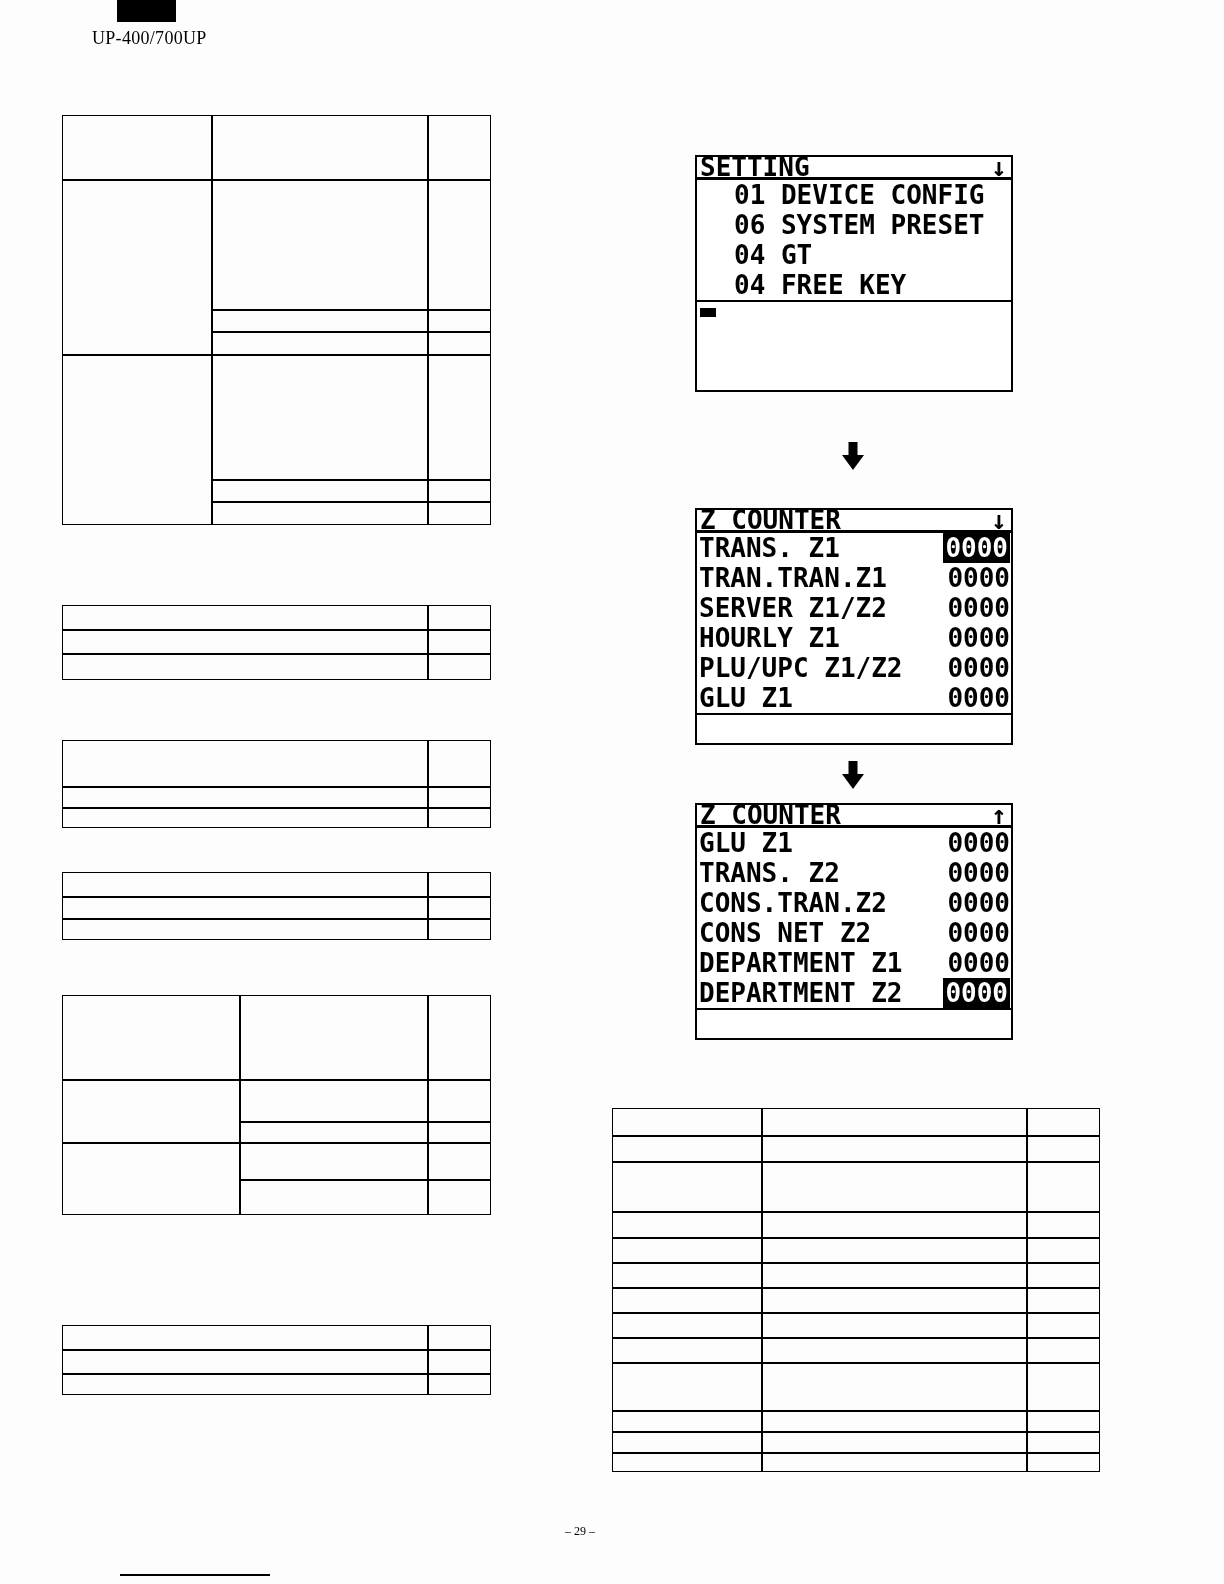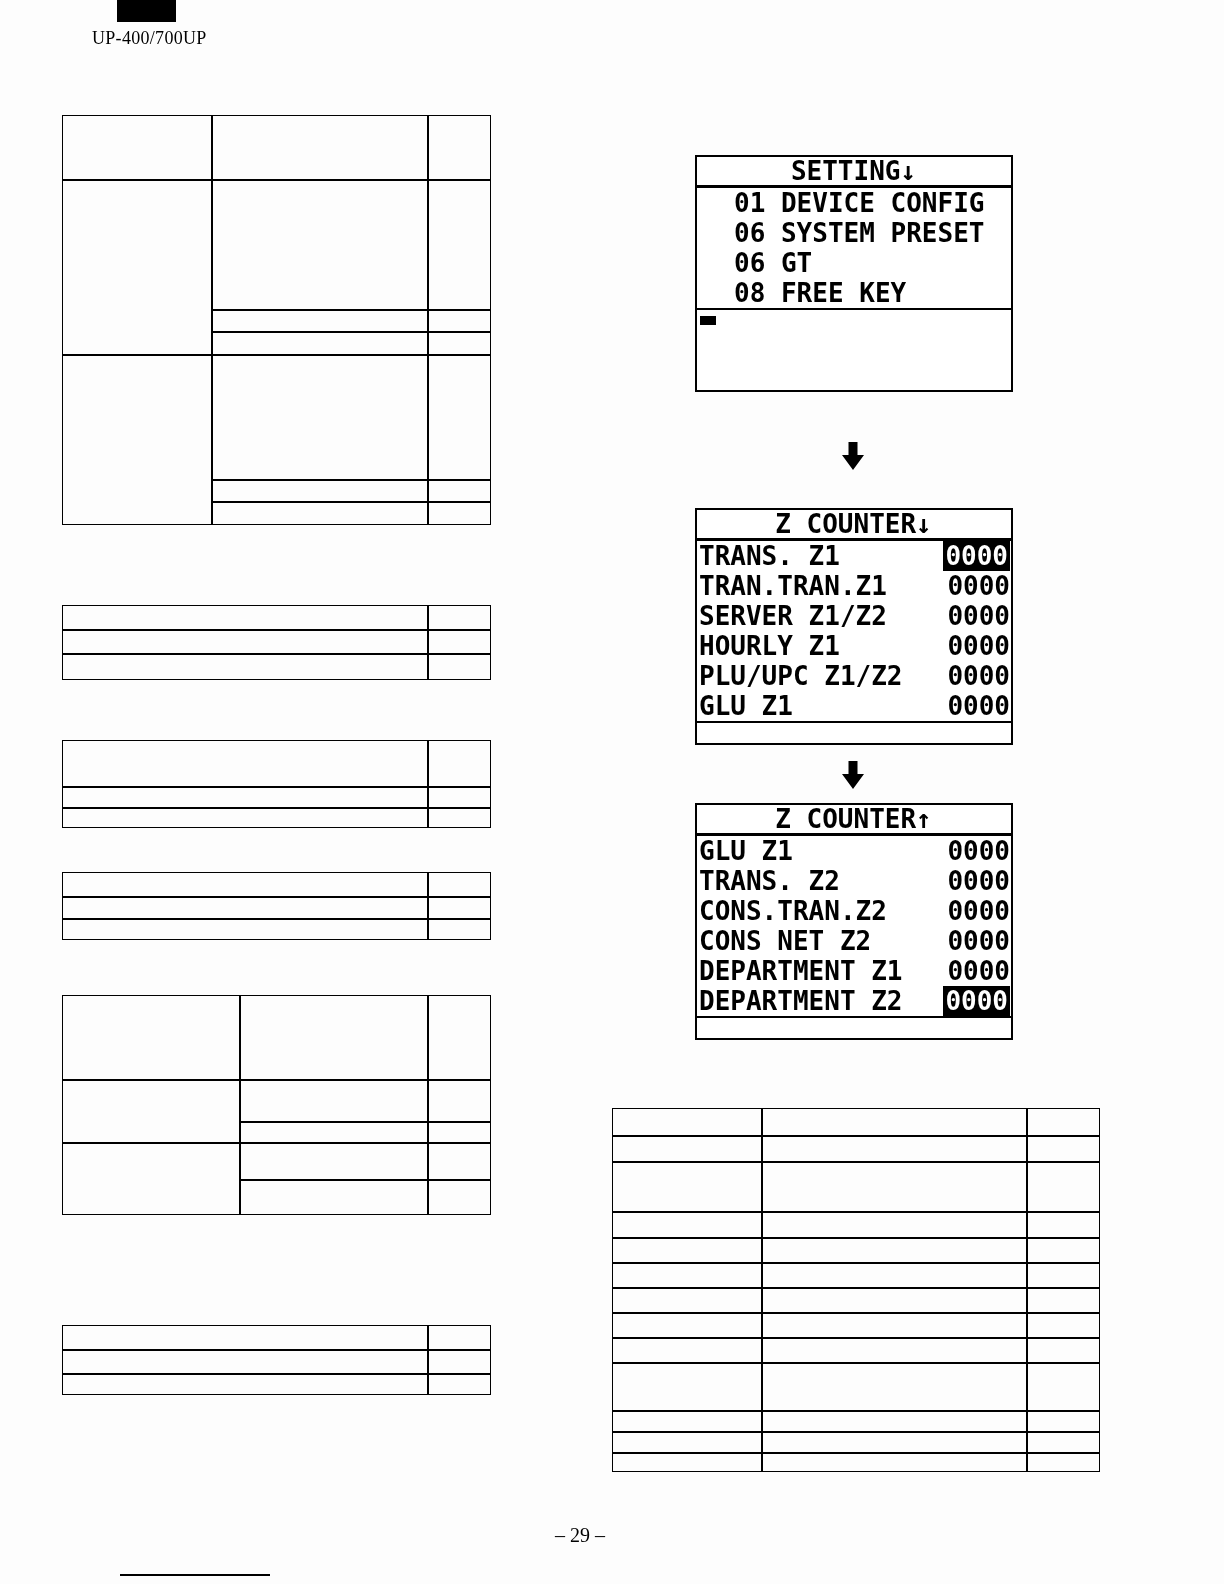--- a/index.html
+++ b/index.html
@@ -20,8 +20,8 @@
     position:absolute; border:2px solid #000; background:#fff;
     font-family:"DejaVu Sans Mono", monospace; font-weight:bold; color:#000;
   }
-  .sc-title { display:flex; justify-content:center; align-items:center;
-              height:28px; font-size:26px; padding:0 4px 0 3px; }
+  .sc-title { display:flex; justify-content:space-between; align-items:center;
+              height:20px; font-size:26px; padding:0 4px 0 3px; }
   .sc-sep { height:3px; background:#000; }
   .row-sep { height:2px; background:#000; }
   .mi { height:30px; line-height:30px; font-size:26px; padding-left:13px; white-space:pre;margin-left:24px; }

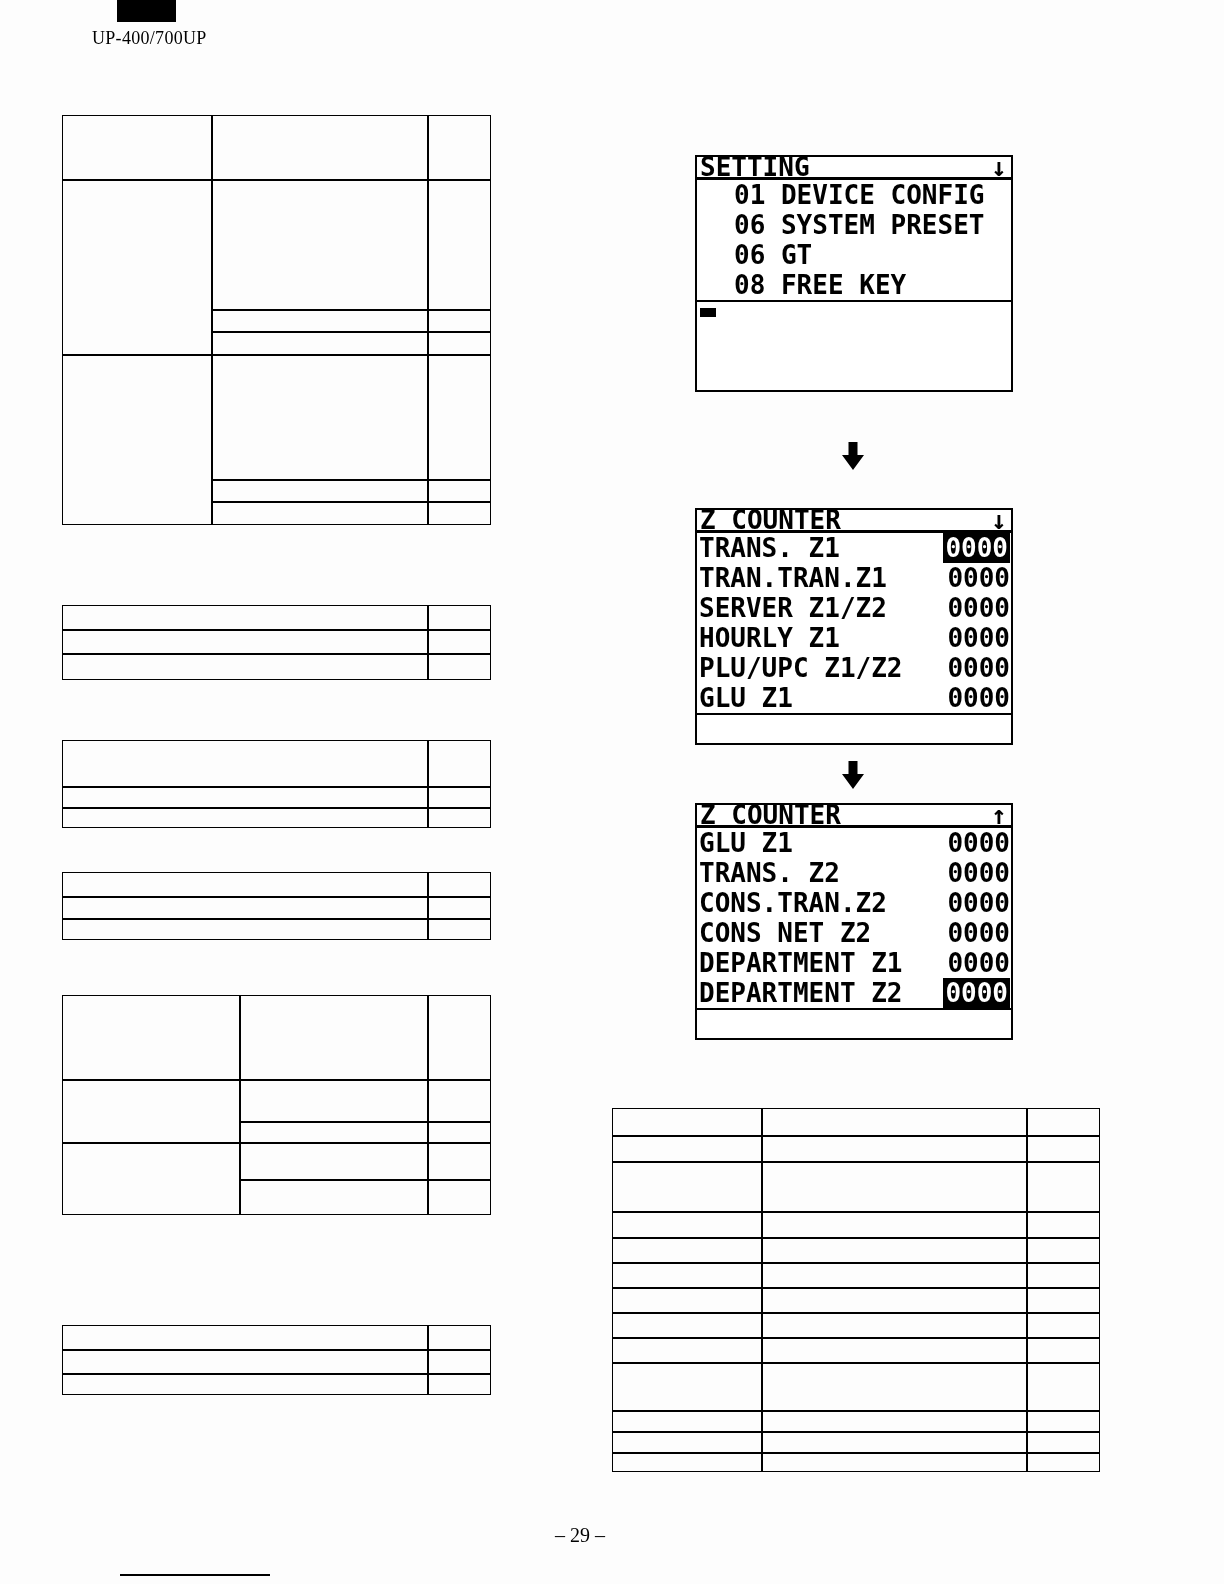--- a/index.html
+++ b/index.html
@@ -98,7 +98,7 @@
     <div class="sc-sep"></div>
     <div class="mi">01 DEVICE CONFIG</div>
     <div class="mi">06 SYSTEM PRESET</div>
-    <div class="mi">06 GT</div>
+    <div class="mi">04 GT</div>
     <div class="mi">08 FREE KEY</div>
     <div class="row-sep"></div>
     <div class="sc-footer">

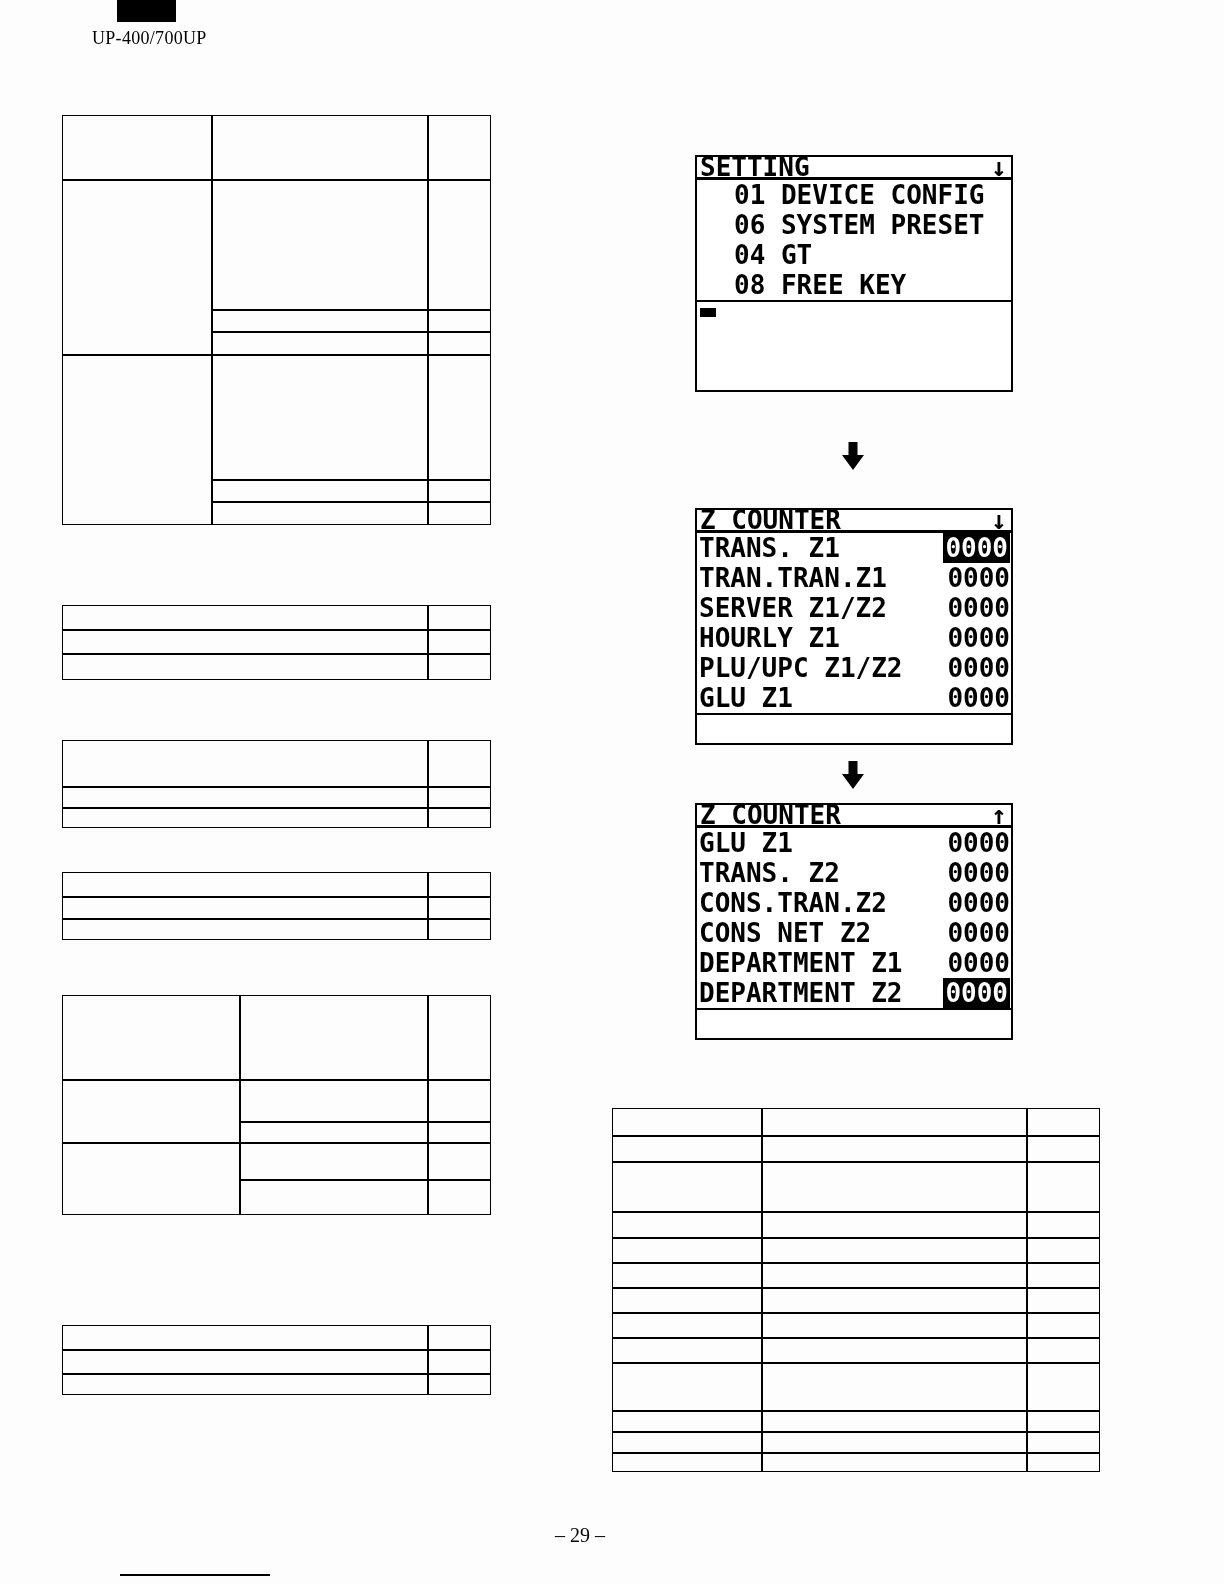--- a/index.html
+++ b/index.html
@@ -99,7 +99,7 @@
     <div class="mi">01 DEVICE CONFIG</div>
     <div class="mi">06 SYSTEM PRESET</div>
     <div class="mi">04 GT</div>
-    <div class="mi">08 FREE KEY</div>
+    <div class="mi">04 FREE KEY</div>
     <div class="row-sep"></div>
     <div class="sc-footer">
       <div class="cursor"></div>

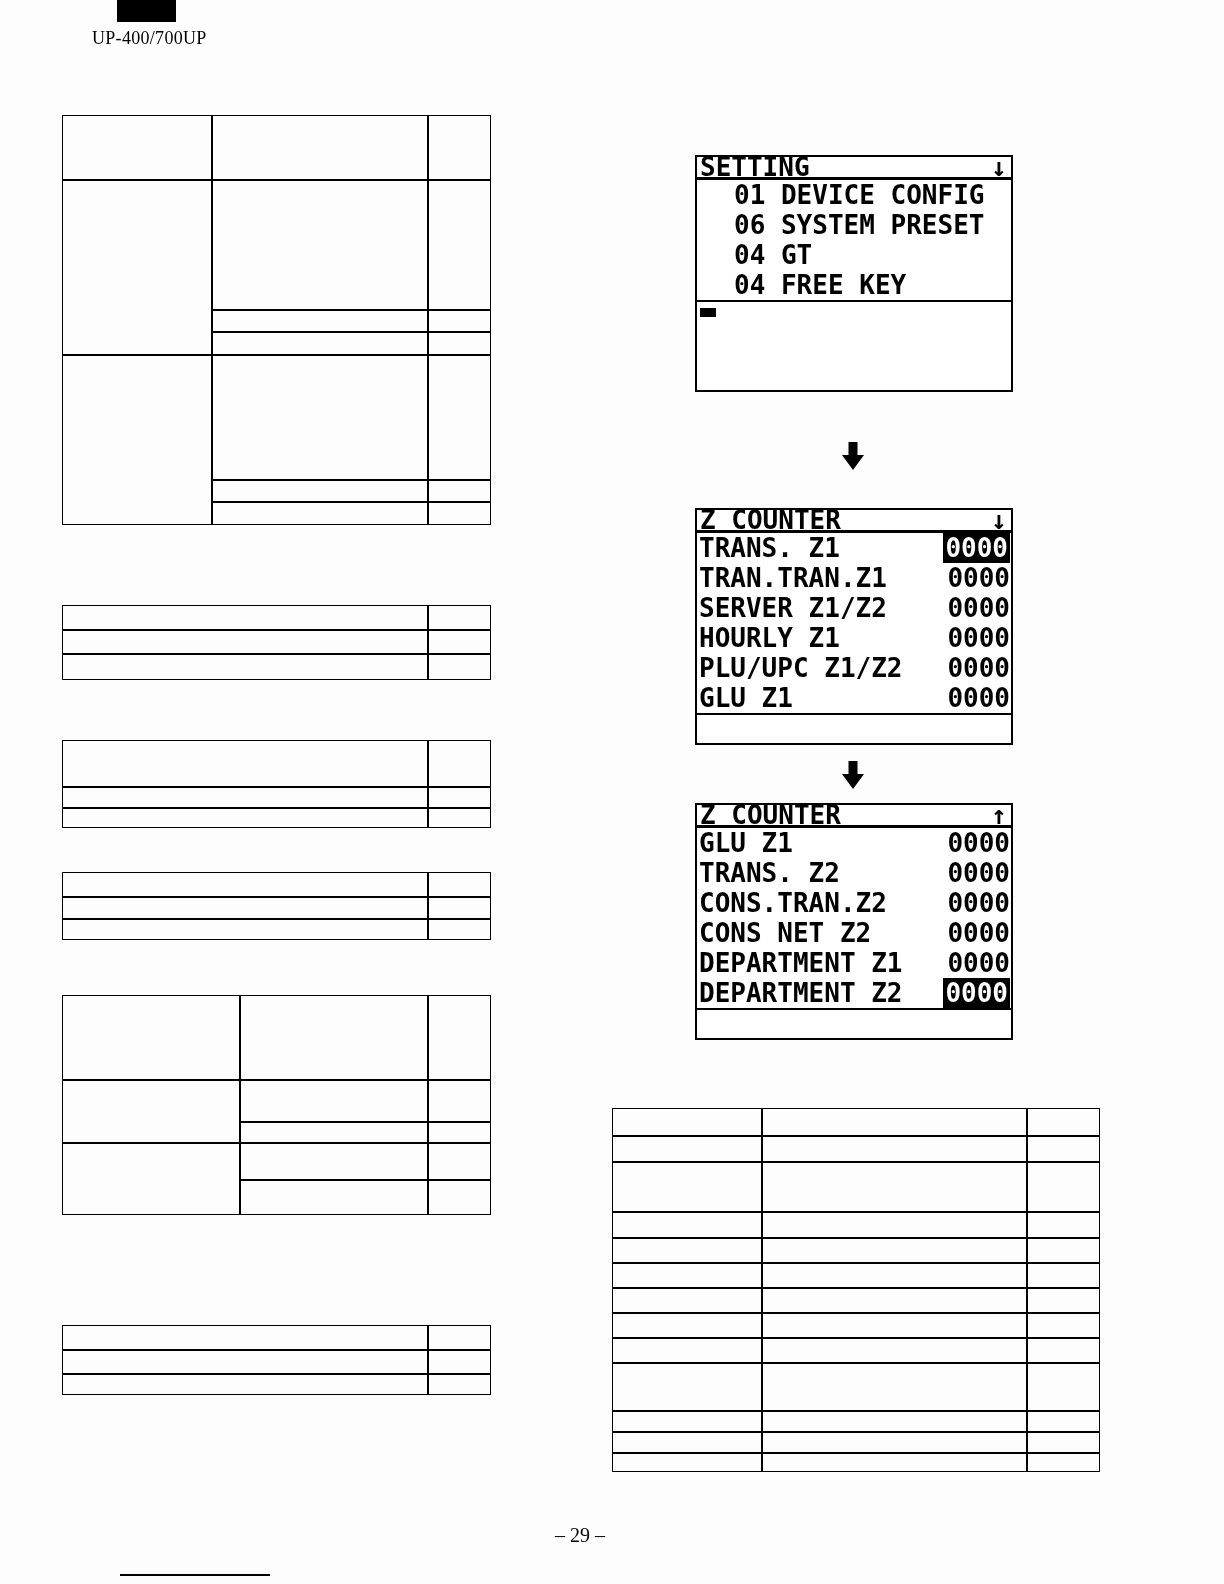--- a/index.html
+++ b/index.html
@@ -34,7 +34,7 @@
 
   .logo-block { position:absolute; left:117px; top:0; width:59px; height:22px; background:#000; }
   .model { position:absolute; left:92px; top:28px; font-size:18px; letter-spacing:0.3px; }
-  .pagenum { position:absolute; left:495px; top:1524px; width:170px; text-align:center; font-size:20px; }
+  .pagenum { position:absolute; left:495px; top:1524px; width:170px; text-align:center; font-size:12px; }
   .foot-line { position:absolute; left:120px; top:1574px; width:150px; height:2px; background:#000; }
   .flow-arrow { position:absolute; }
 </style>

